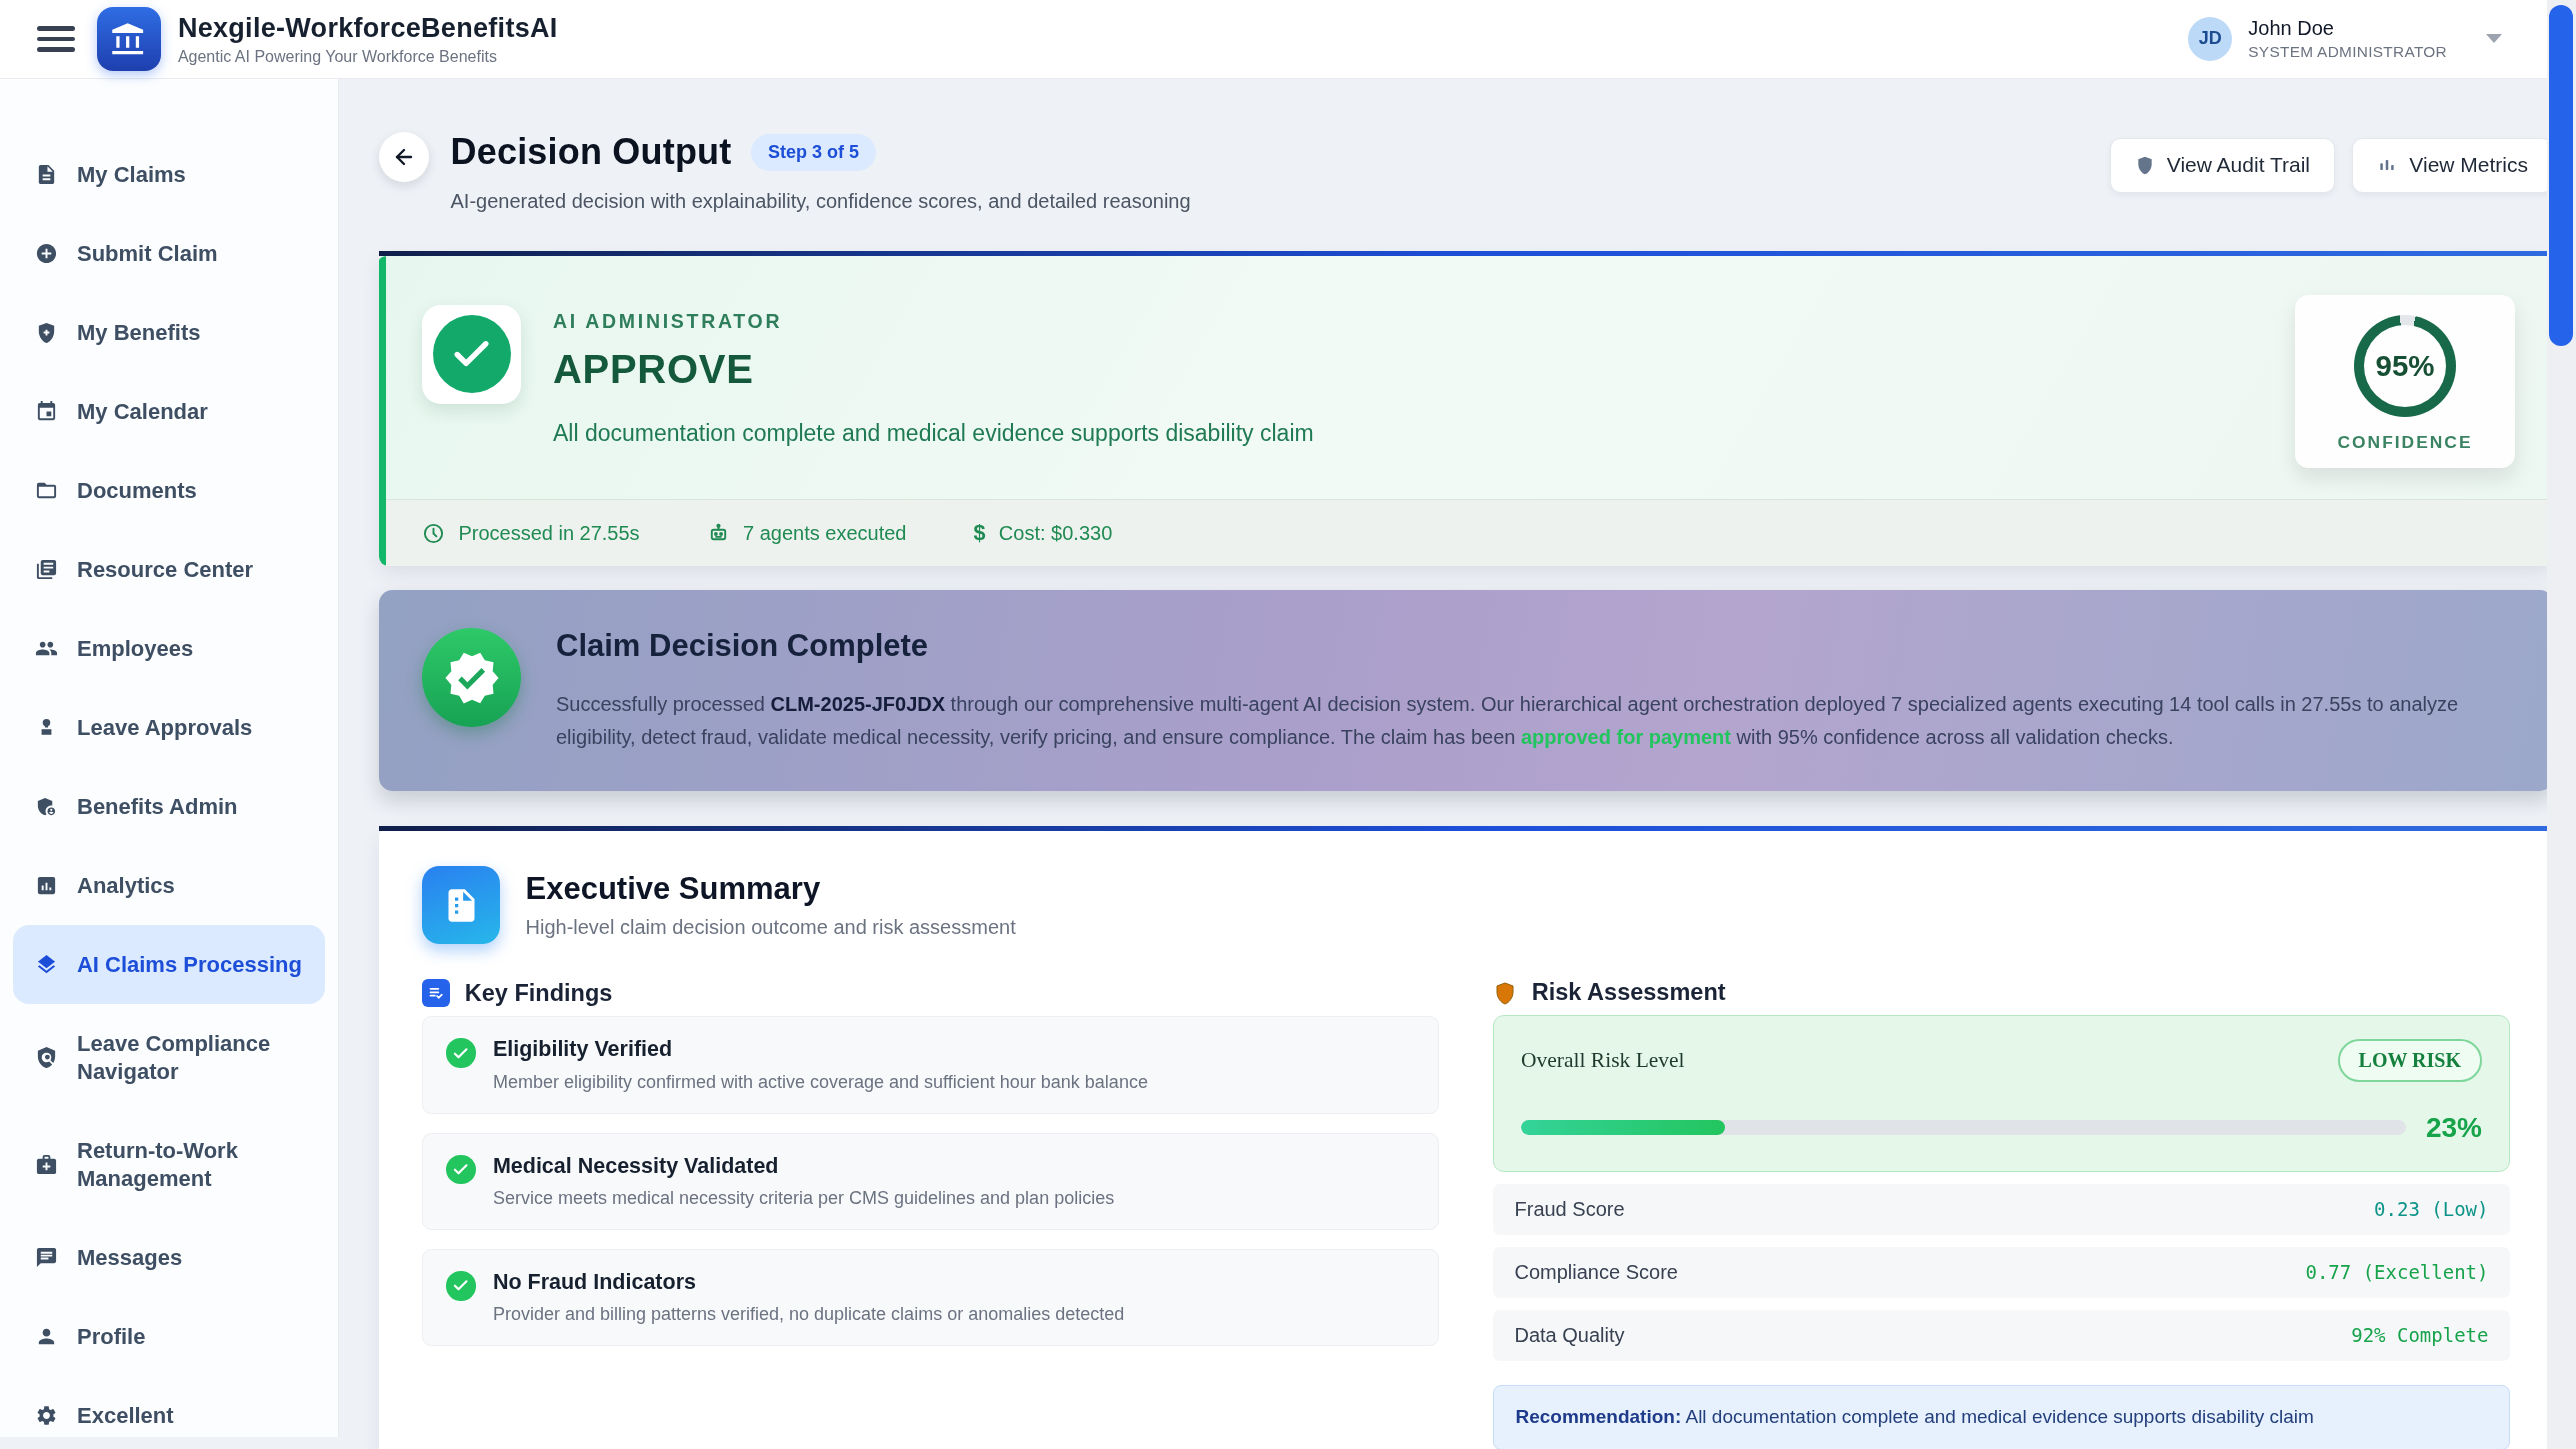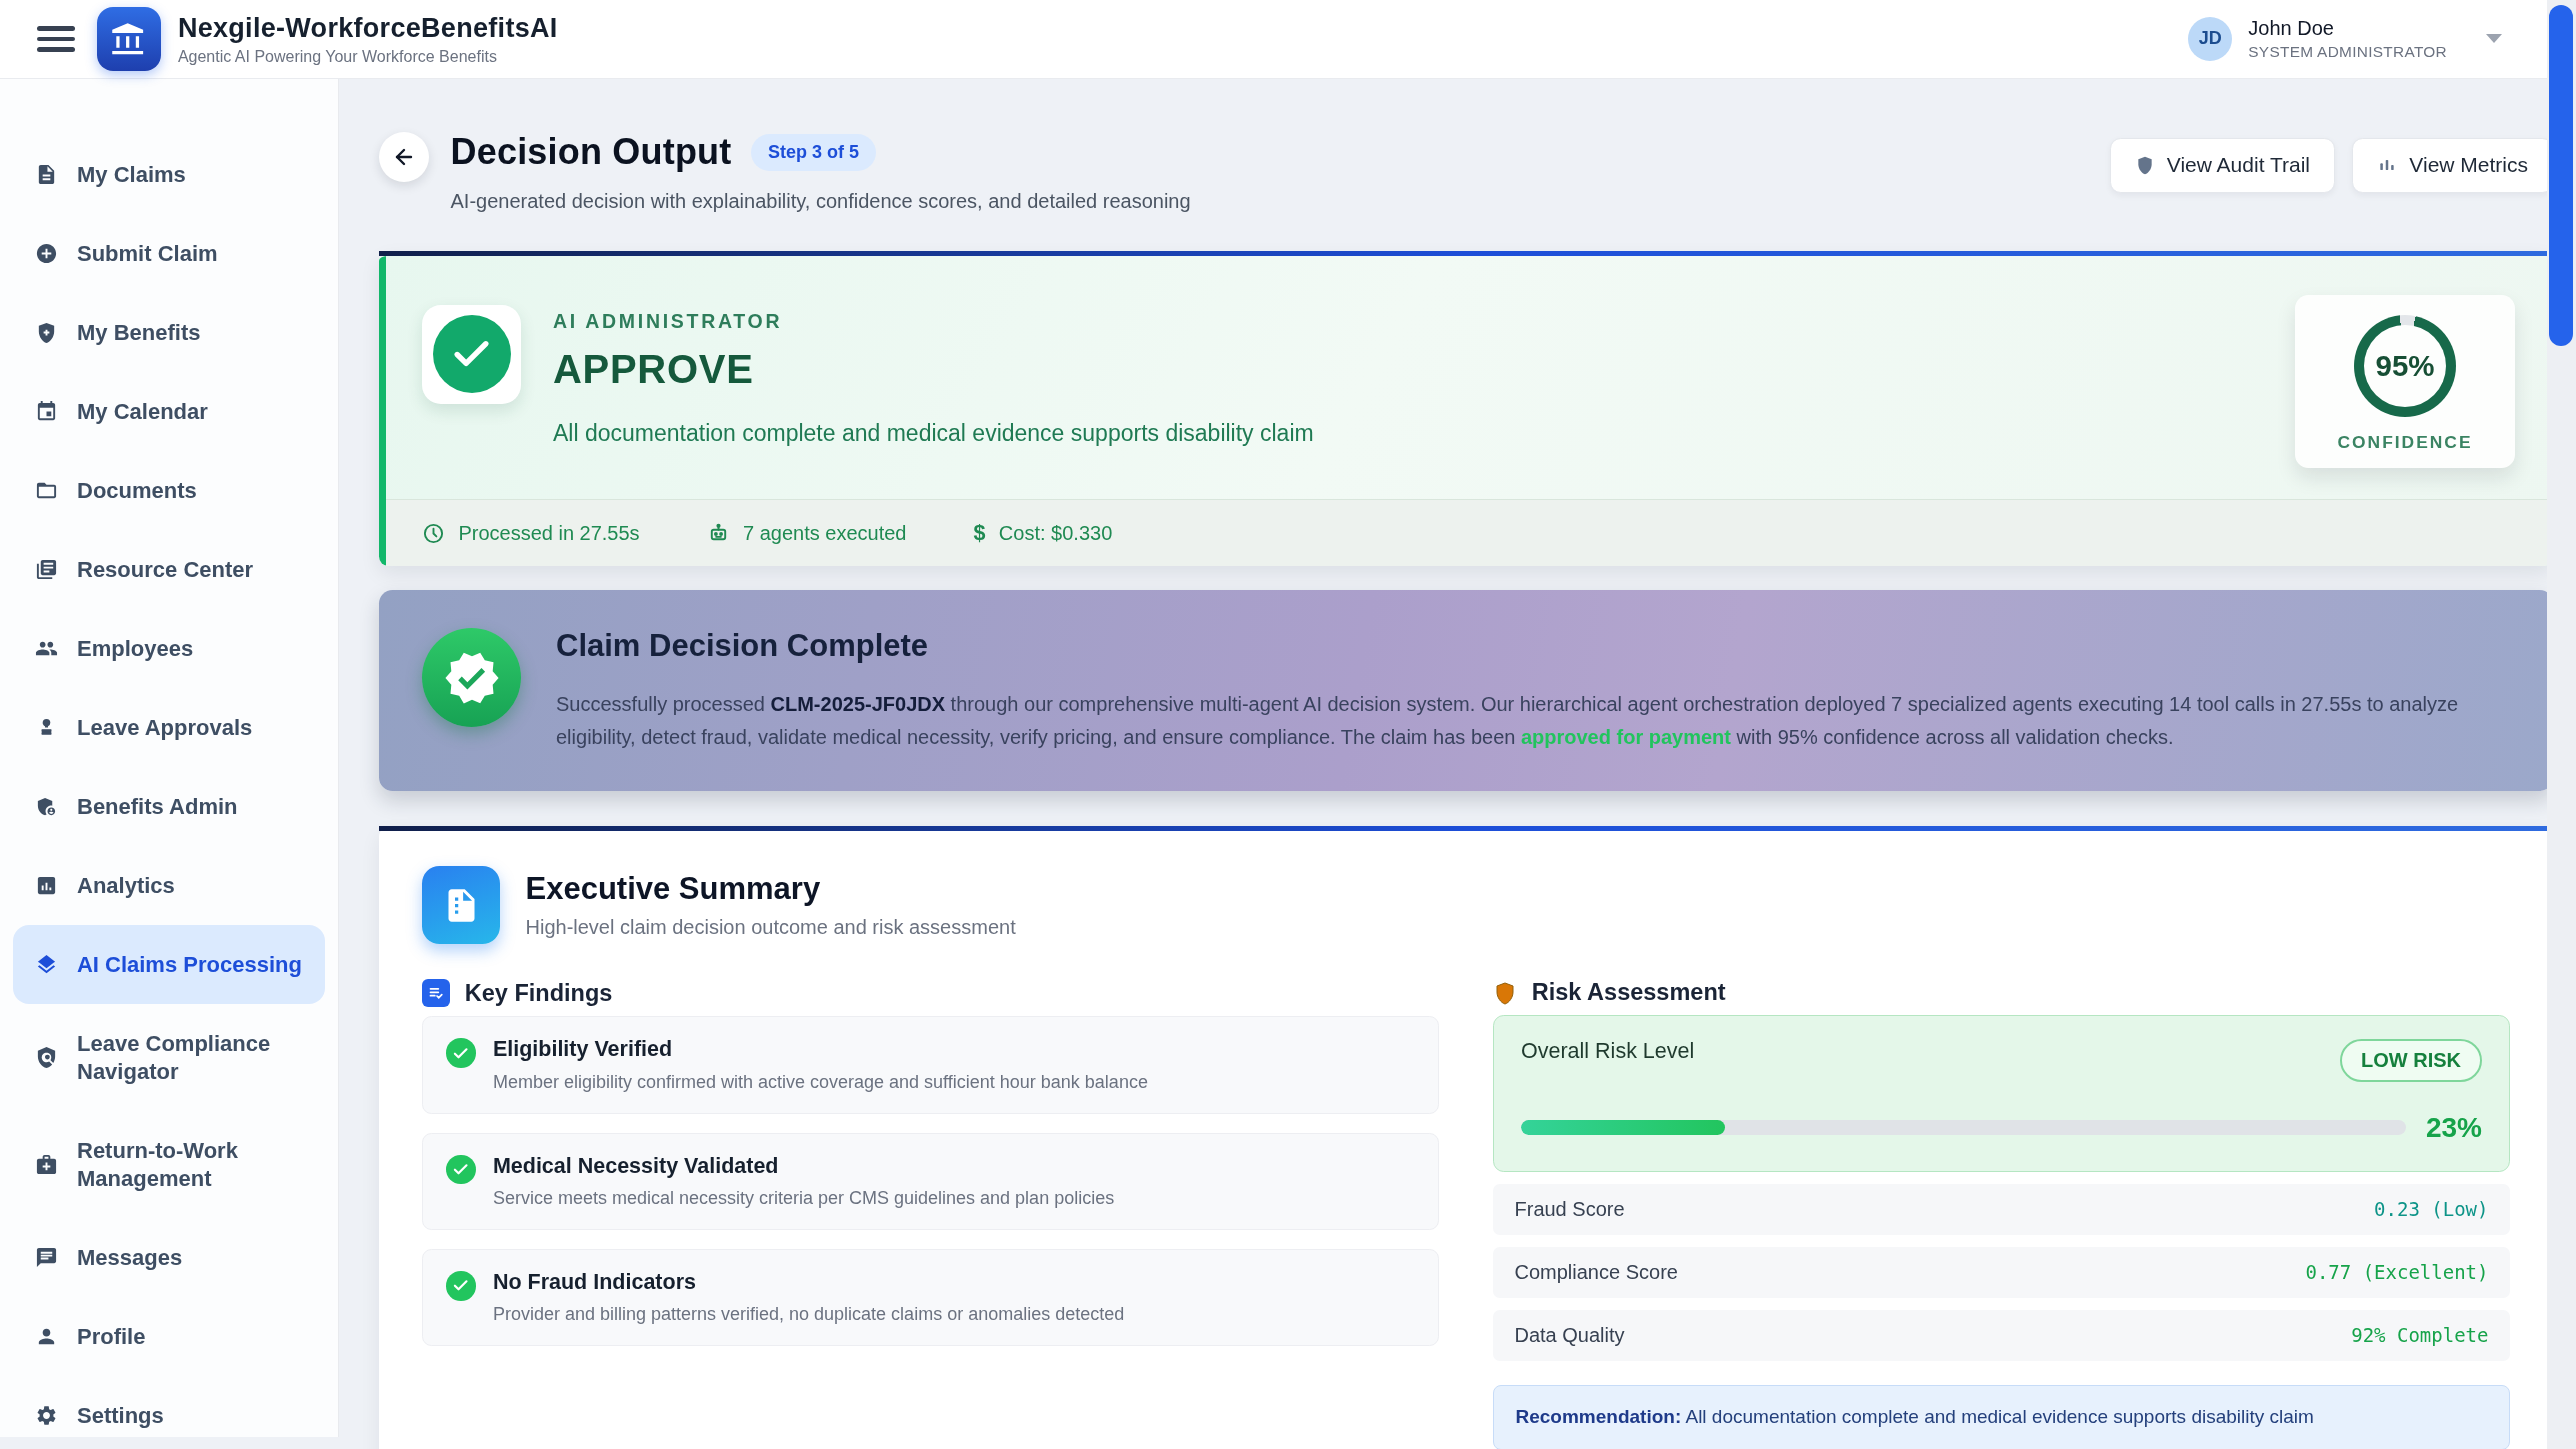--- a/index.html
+++ b/index.html
@@ -117,7 +117,7 @@
   .finding-desc { font-size:18px; color:#6b7280; margin-top:9.4px; }
 
   .risk-panel { background:#e4f7e9; border:1.3px solid #b5e6c2; border-radius:10.7px; padding:23px 27px 27px 27px; }
-  .risk-row1 { display:flex; justify-content:space-between; }
+  .risk-row1 { display:flex; align-items:center; justify-content:space-between;font-family:Liberation Serif, serif; }
   .risk-overall { font-size:21.5px; color:#1f3a2e; }
   .risk-badge { font-size:20px; font-weight:700; color:#15803d; border:2px solid #7fd69b;
                 border-radius:670px; padding:8px 19px; background:#effcf2; }

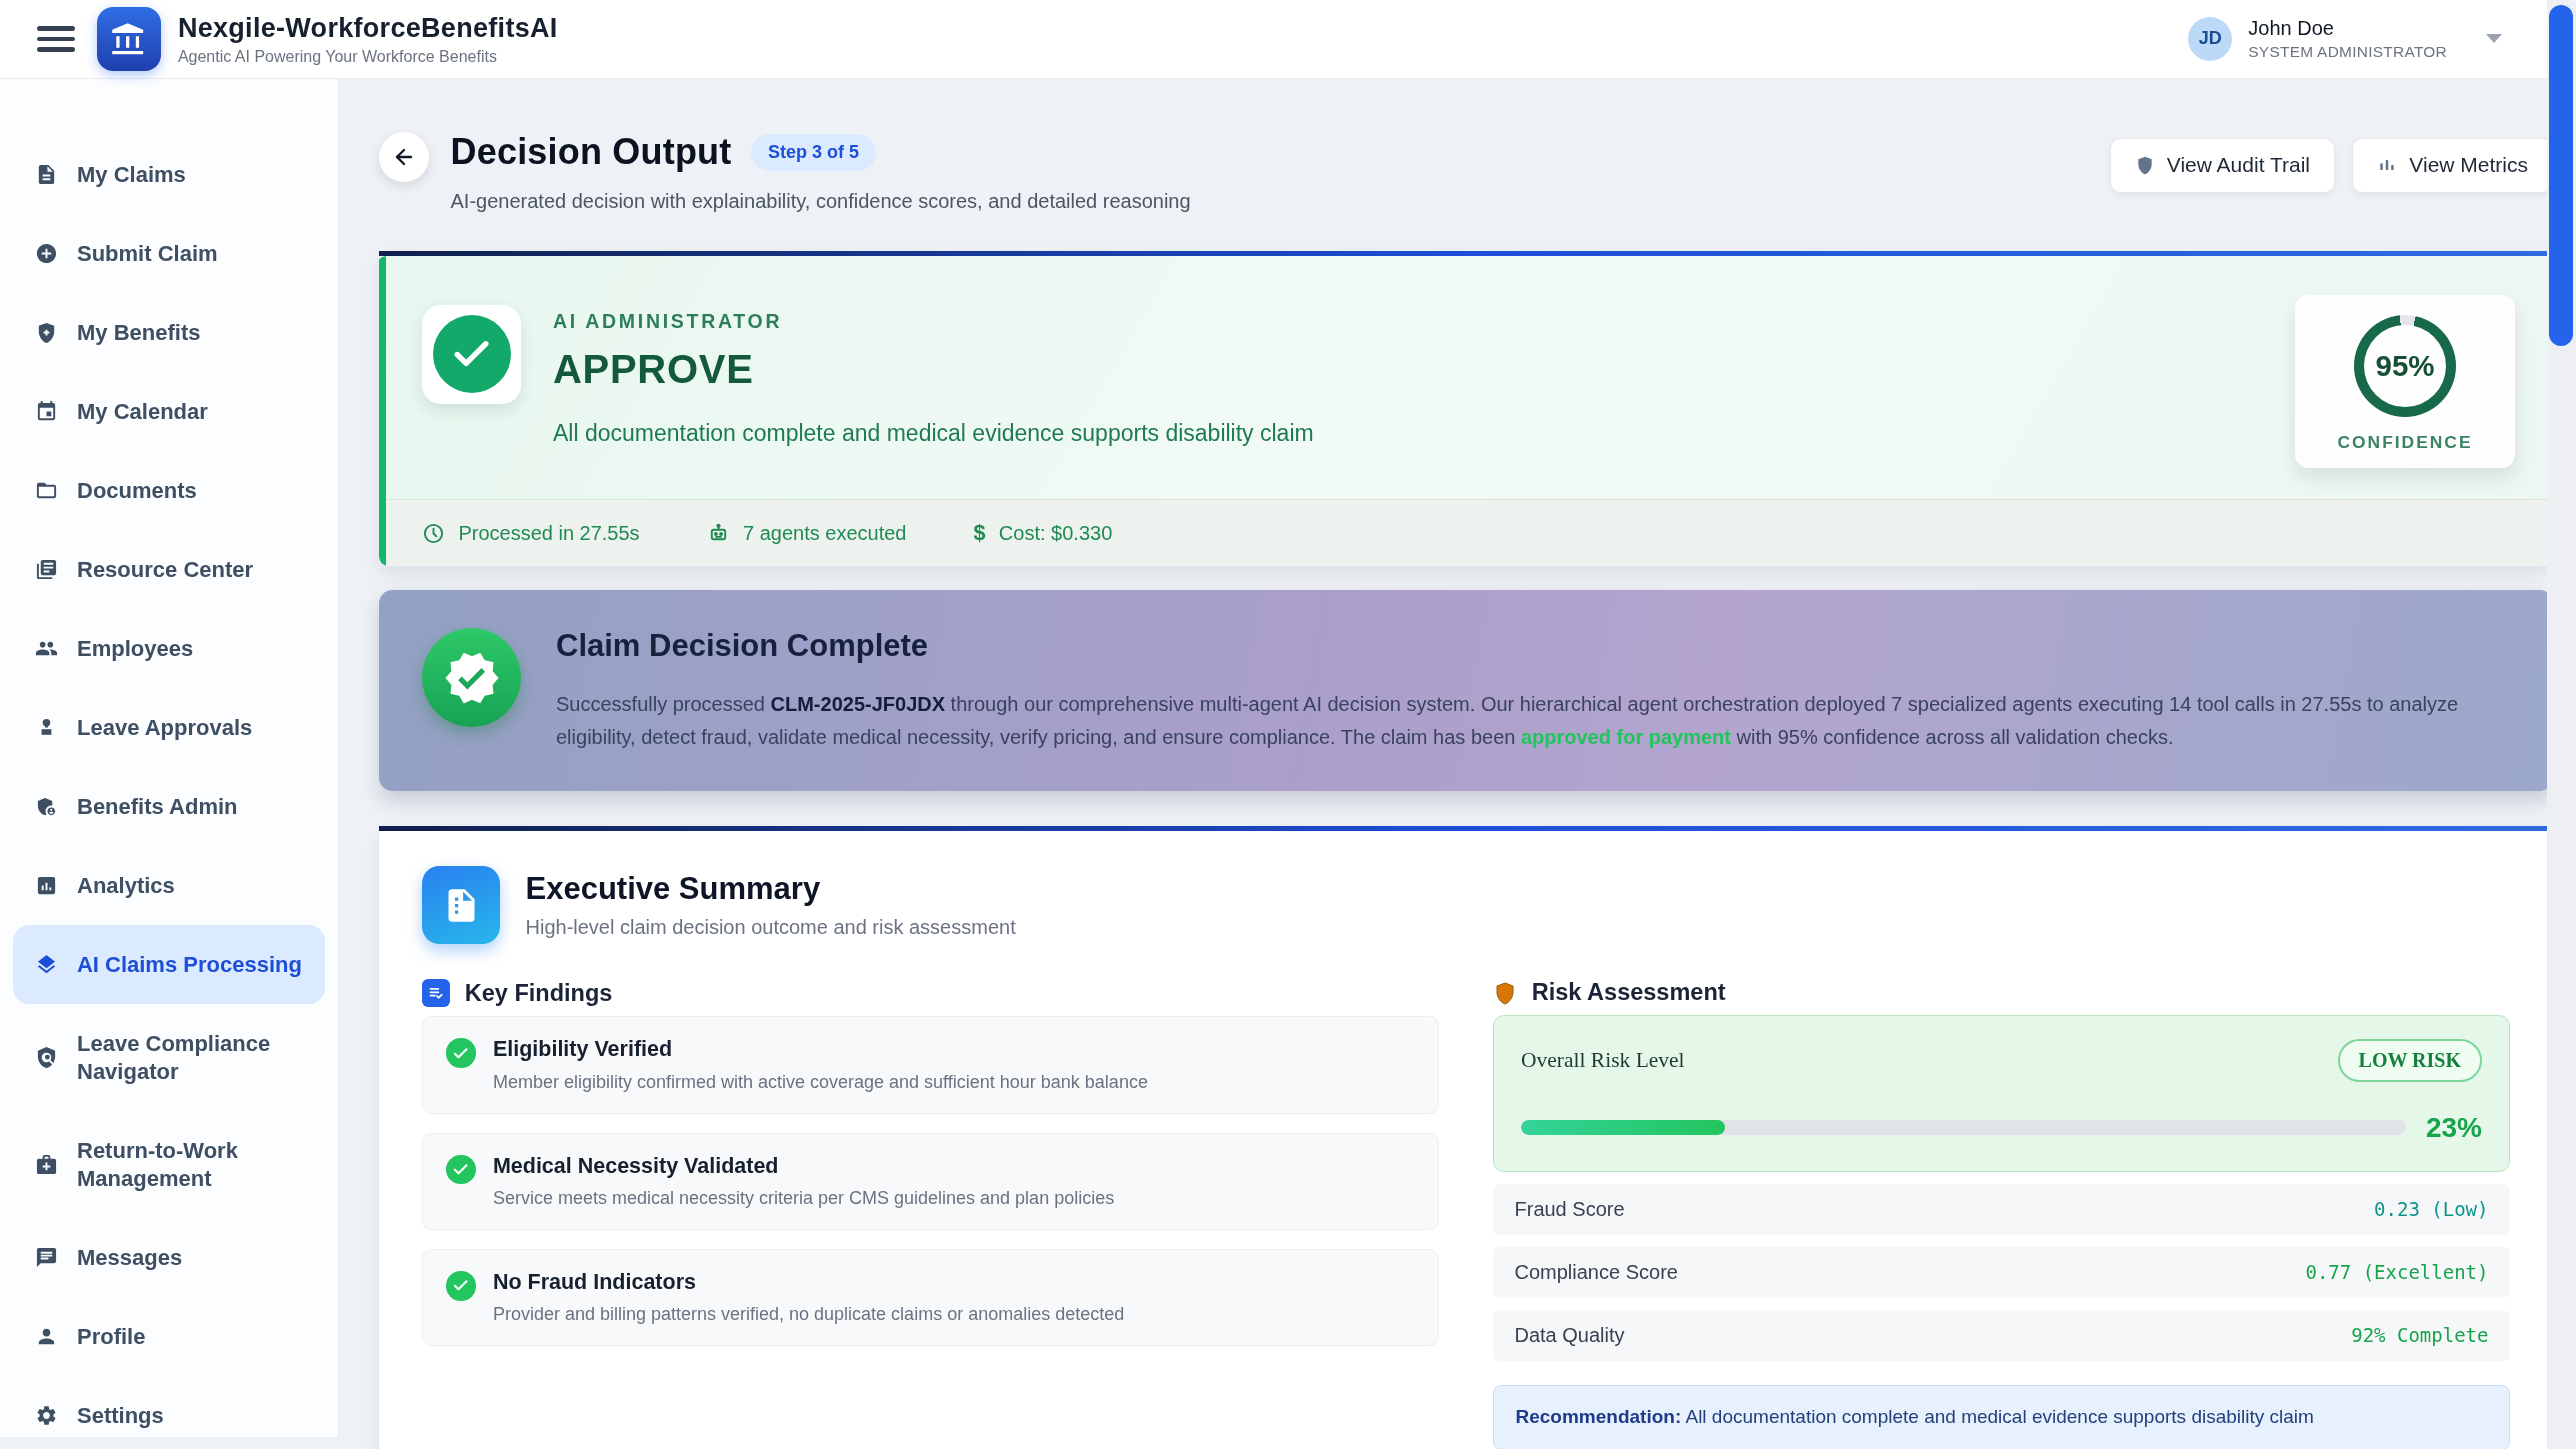--- a/index.html
+++ b/index.html
@@ -259,7 +259,7 @@
     <svg width="23" height="23" viewBox="0 0 24 24" fill="#3e4e63">
         <path d="M19.14 12.94c.04-.3.06-.61.06-.94 0-.32-.02-.64-.07-.94l2.03-1.58c.18-.14.23-.41.12-.61l-1.92-3.32c-.12-.22-.37-.29-.59-.22l-2.39.96c-.5-.38-1.03-.7-1.62-.94l-.36-2.54c-.04-.24-.24-.41-.48-.41h-3.84c-.24 0-.43.17-.47.41l-.36 2.54c-.59.24-1.13.57-1.62.94l-2.39-.96c-.22-.08-.47 0-.59.22L2.74 8.87c-.12.21-.08.47.12.61l2.03 1.58c-.05.3-.09.63-.09.94s.02.64.07.94l-2.03 1.58c-.18.14-.23.41-.12.61l1.92 3.32c.12.22.37.29.59.22l2.39-.96c.5.38 1.03.7 1.62.94l.36 2.54c.05.24.24.41.48.41h3.84c.24 0 .44-.17.47-.41l.36-2.54c.59-.24 1.13-.56 1.62-.94l2.39.96c.22.08.47 0 .59-.22l1.92-3.32c.12-.22.07-.47-.12-.61l-2.01-1.58zM12 15.6c-1.98 0-3.6-1.62-3.6-3.6s1.62-3.6 3.6-3.6 3.6 1.62 3.6 3.6-1.62 3.6-3.6 3.6z"></path>
       </svg>
-    <span class="nav-label">Settings</span>
+    <span class="nav-label">Excellent</span>
   </div>
 </div>
 

